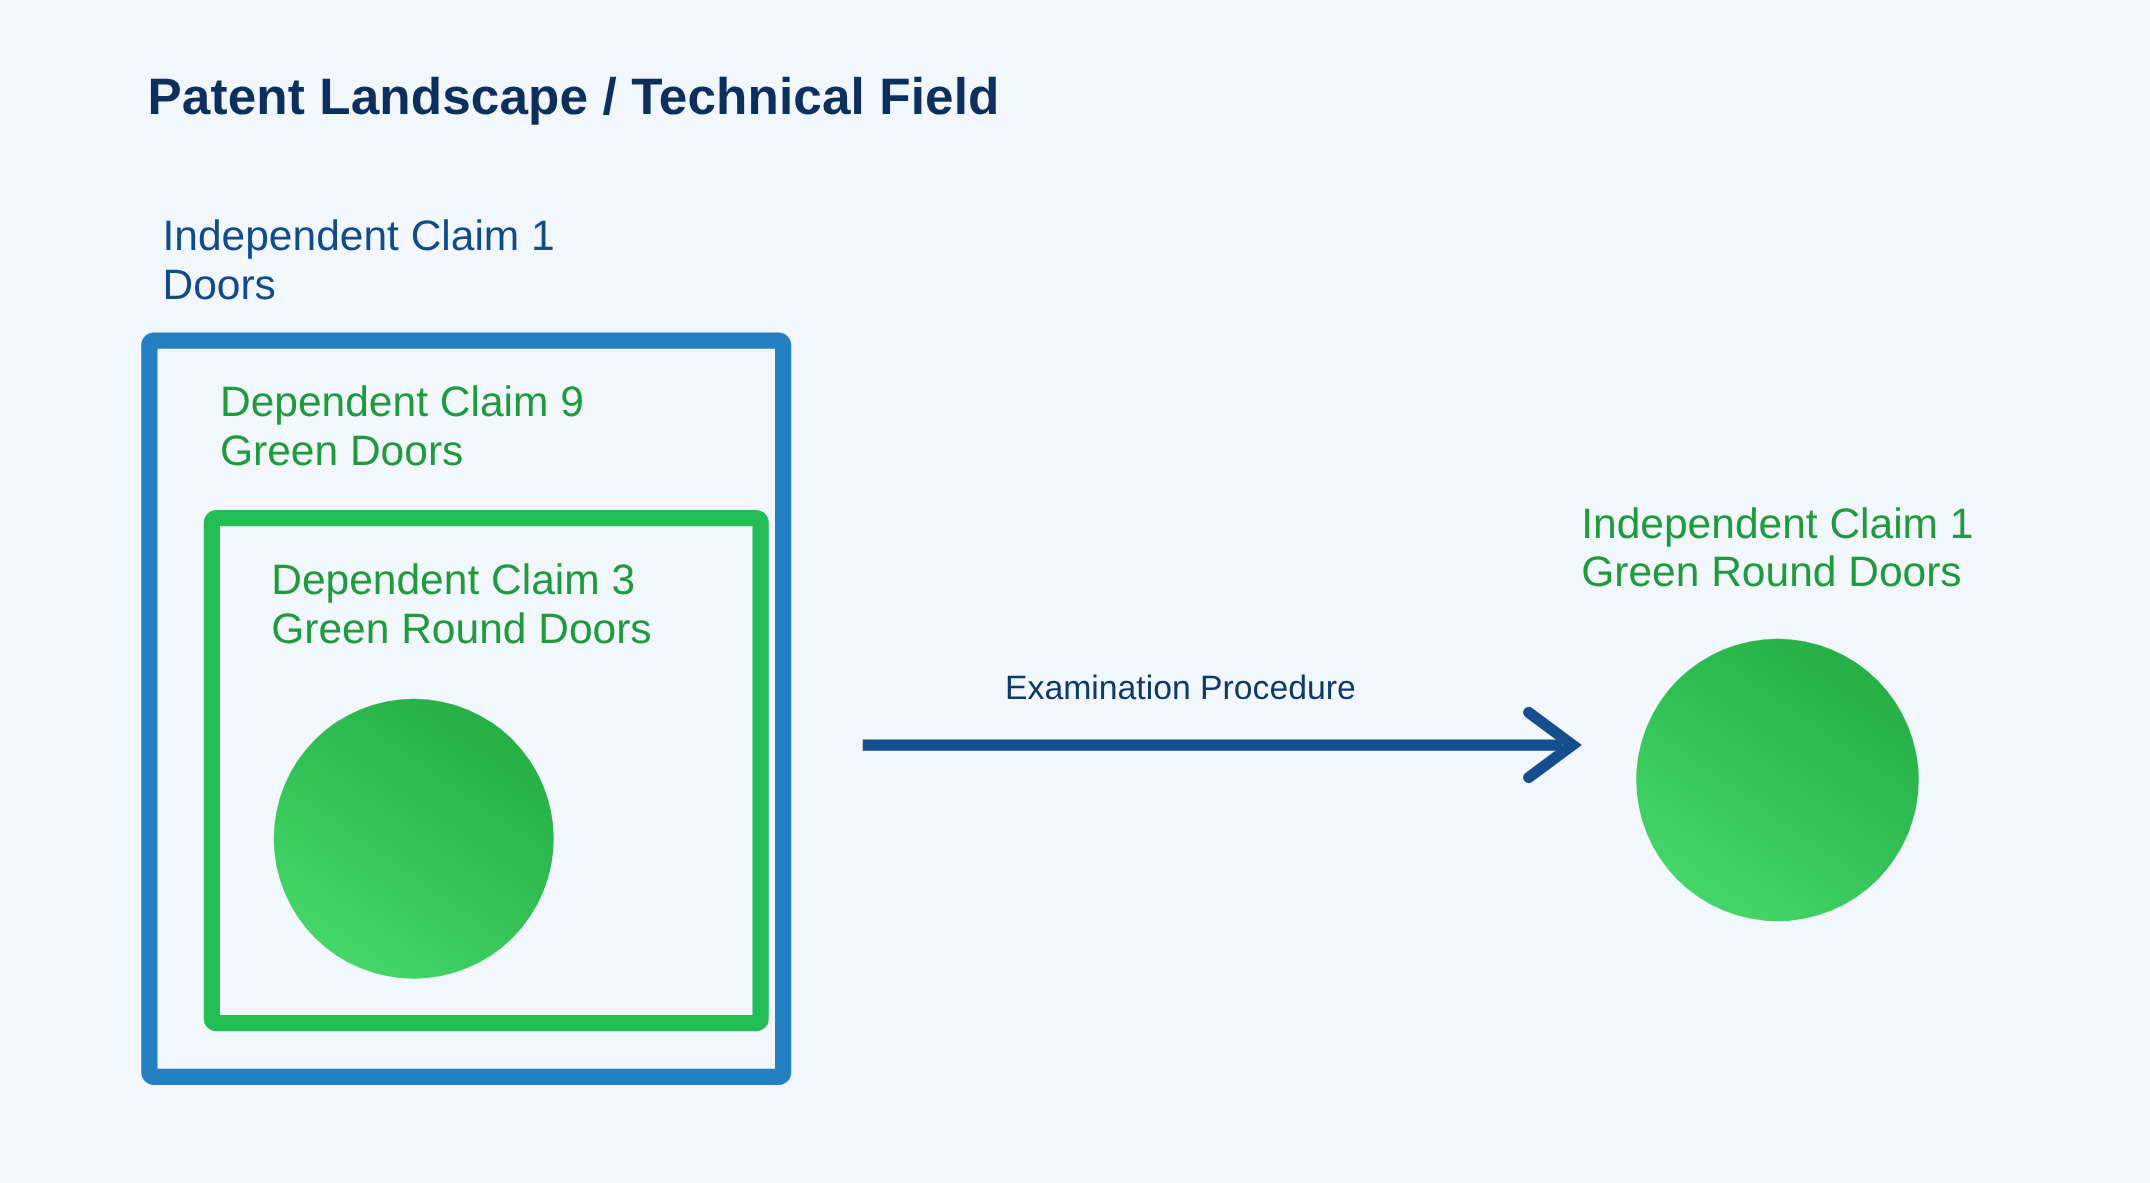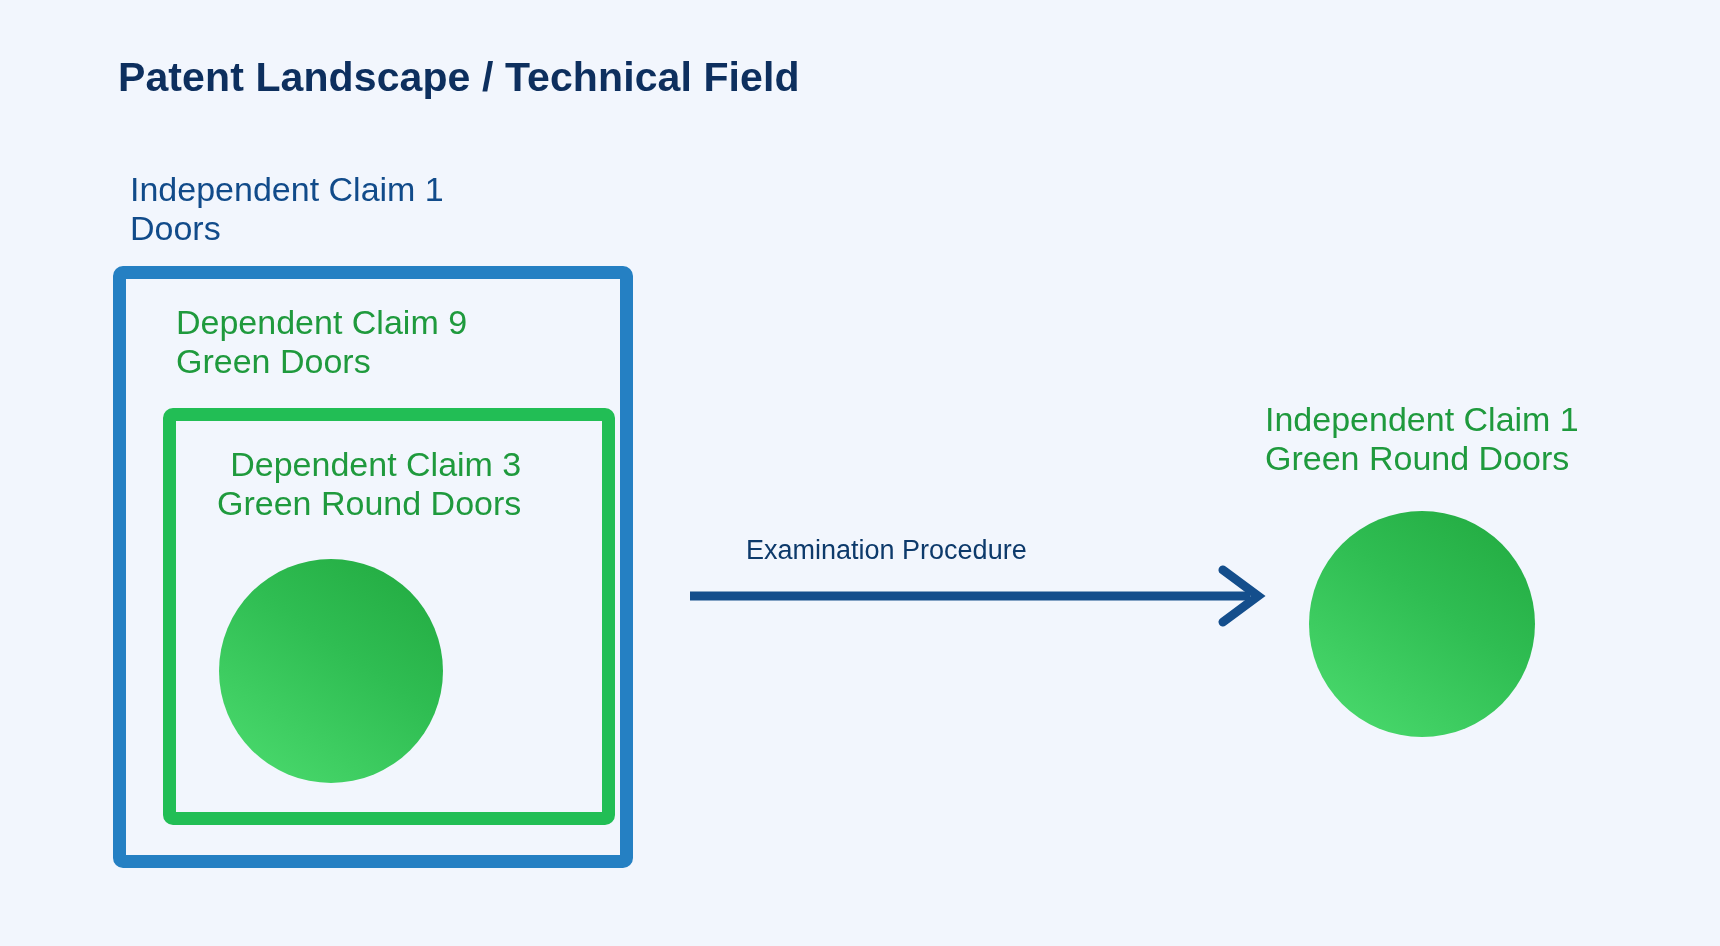--- a/index.html
+++ b/index.html
@@ -52,7 +52,6 @@
   .label-claim3 {
     left: 217px;
     top: 445px;
-    text-align: right;
   }
   .label-result {
     left: 1265px;

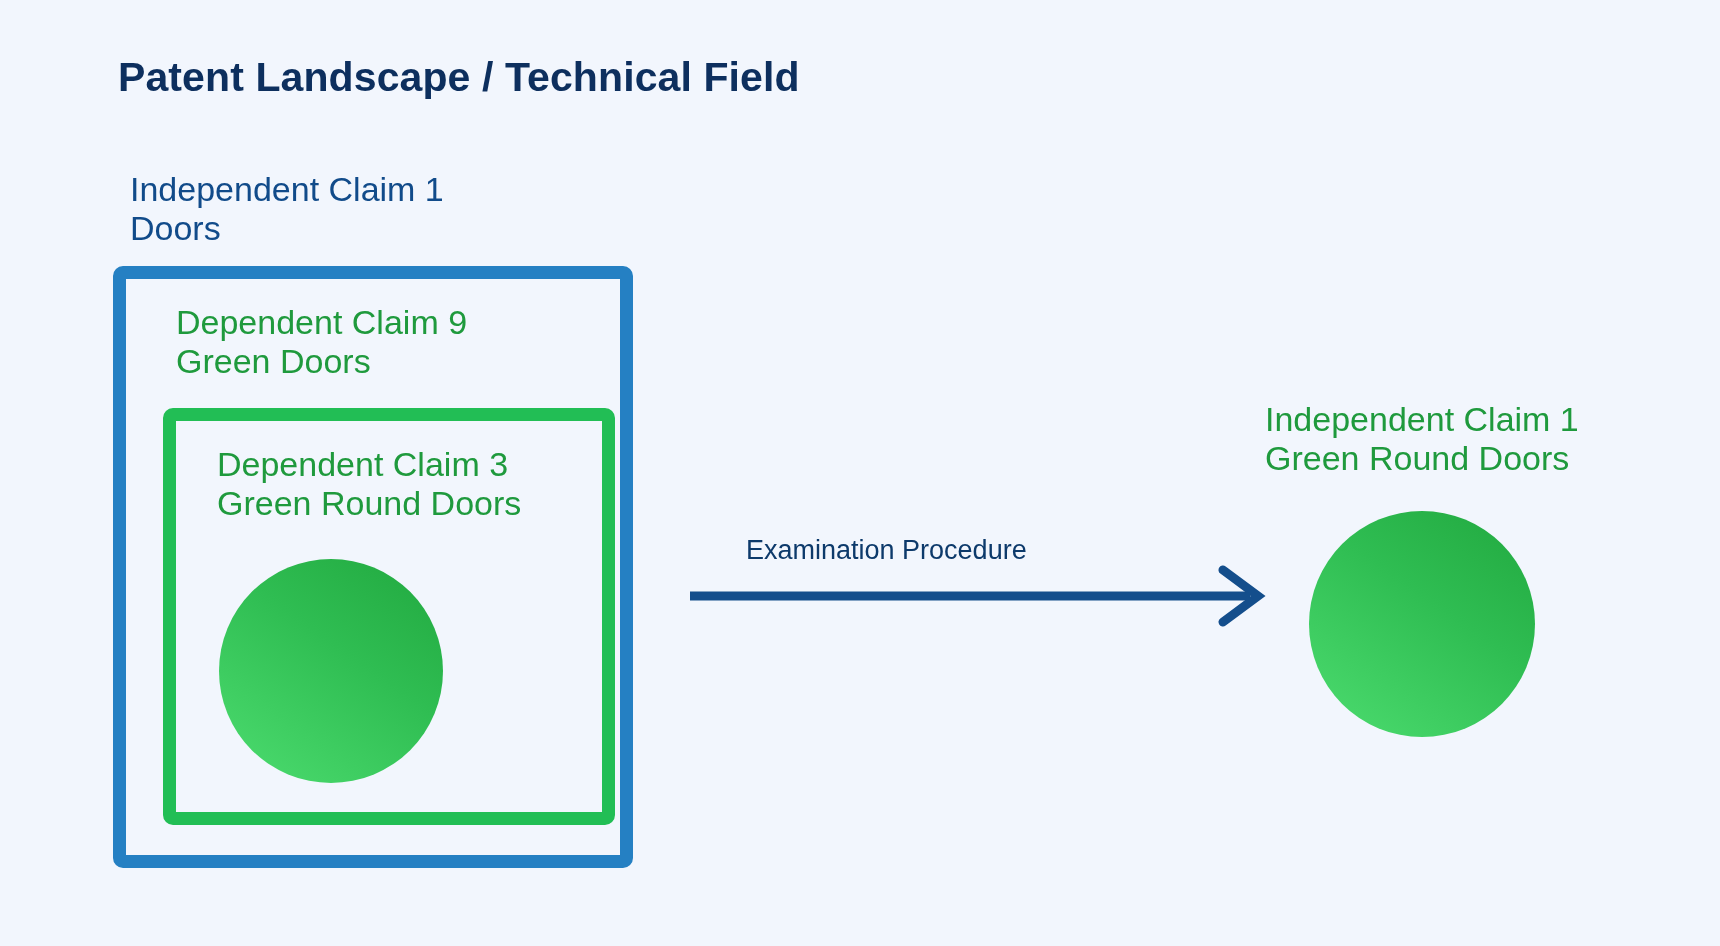--- a/index.html
+++ b/index.html
@@ -115,7 +115,7 @@
 
   .arrow-label {
     position: absolute;
-    left: 746px;
+    left: 804px;
     top: 535px;
     font-size: 27px;
     color: #0d3a6b;

